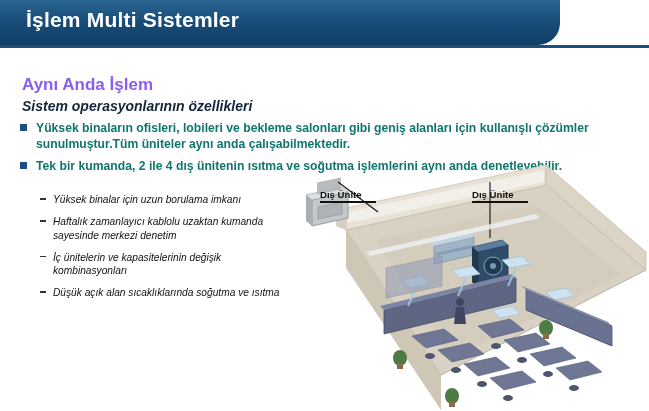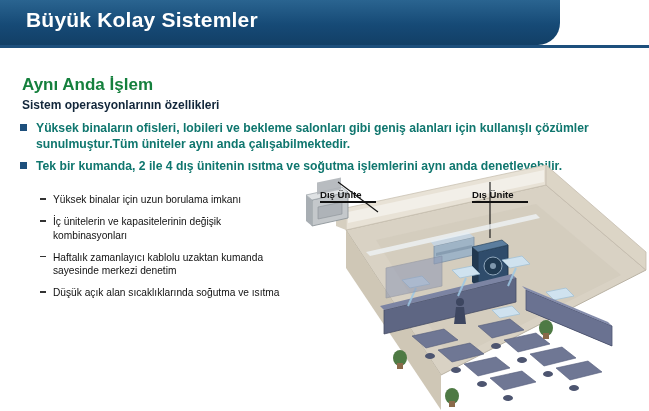--- a/index.html
+++ b/index.html
@@ -155,7 +155,7 @@
 <body>
 
 <div class="header-band">
-  <div class="title">Büyük Kolay Sistemler</div>
+  <div class="title">İşlem Multi Sistemler</div>
 </div>
 <div class="header-right-cap"></div>
 <div class="header-underline"></div>

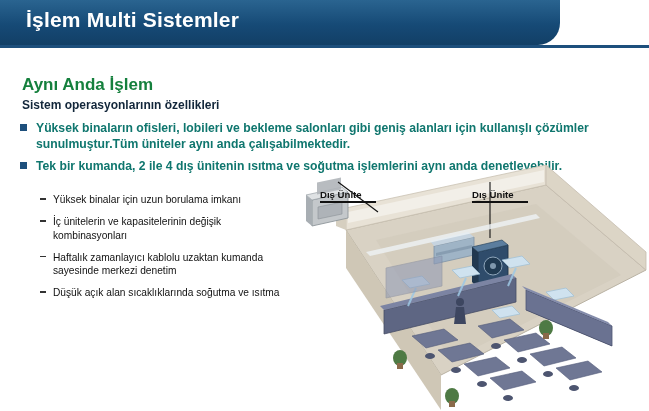--- a/index.html
+++ b/index.html
@@ -60,7 +60,7 @@
     top: 75px;
     font-size: 17px;
     font-weight: bold;
-    color: #15803d;
+    color: #8b5cf6;
   }
   .section-sub {
     position: absolute;

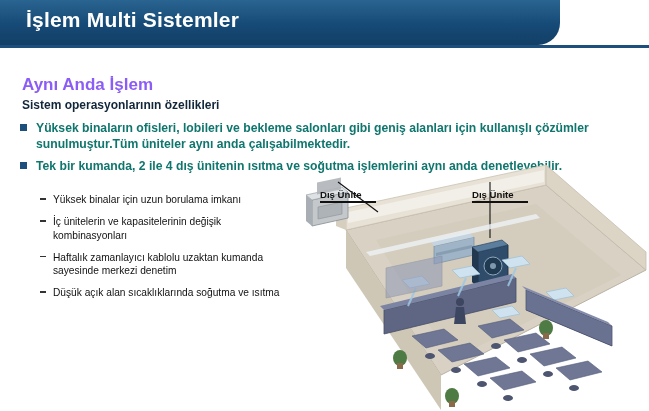--- a/index.html
+++ b/index.html
@@ -66,9 +66,10 @@
     position: absolute;
     left: 22px;
     top: 98px;
-    font-size: 12px;
+    font-size: 14px;
     font-weight: bold;
     color: #12263a;
+    font-style: italic;
   }
 
   

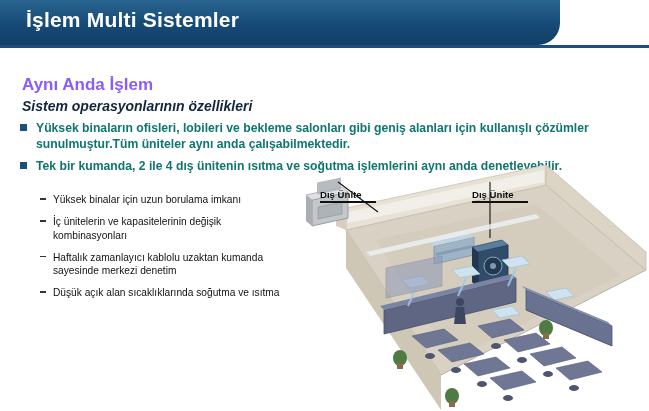--- a/index.html
+++ b/index.html
@@ -103,6 +103,7 @@
     left: 40px;
     top: 193px;
     width: 250px;
+    font-style: italic;
   }
   .sub-bullet {
     position: relative;

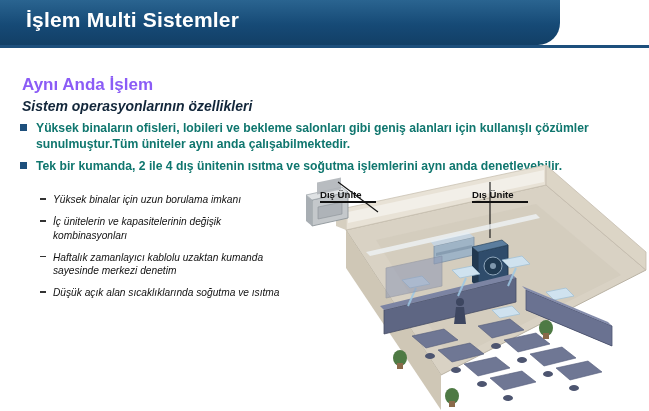--- a/index.html
+++ b/index.html
@@ -183,11 +183,11 @@
   </div>
   <div class="sub-bullet">
     <span class="dash"></span>
-    <span>İç ünitelerin ve kapasitelerinin değişik kombinasyonları</span>
+    <span>Haftalık zamanlayıcı kablolu uzaktan kumanda sayesinde merkezi denetim</span>
   </div>
   <div class="sub-bullet">
     <span class="dash"></span>
-    <span>Haftalık zamanlayıcı kablolu uzaktan kumanda sayesinde merkezi denetim</span>
+    <span>İç ünitelerin ve kapasitelerinin değişik kombinasyonları</span>
   </div>
   <div class="sub-bullet">
     <span class="dash"></span>

